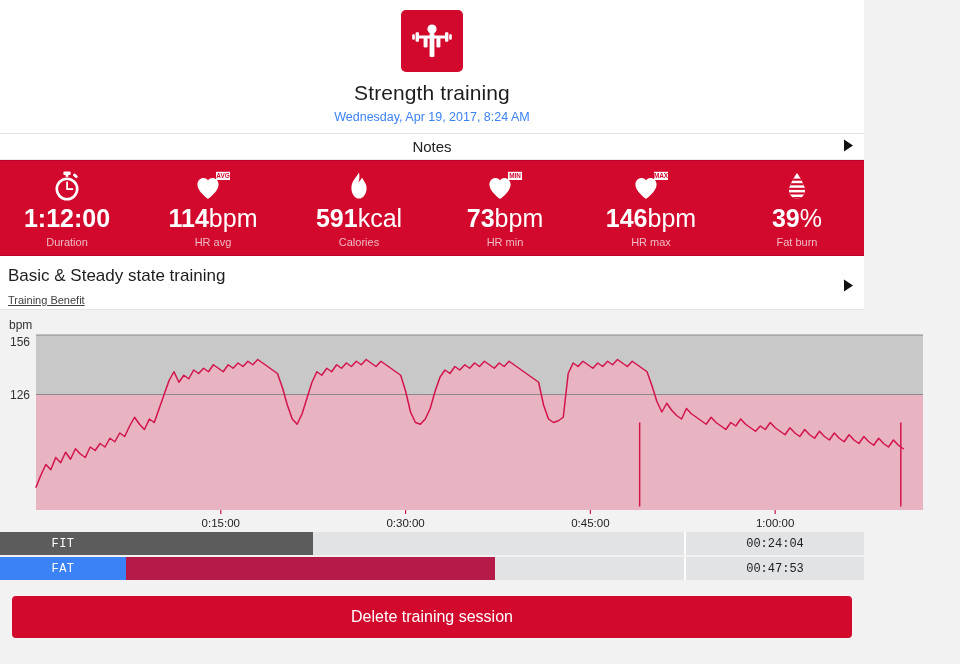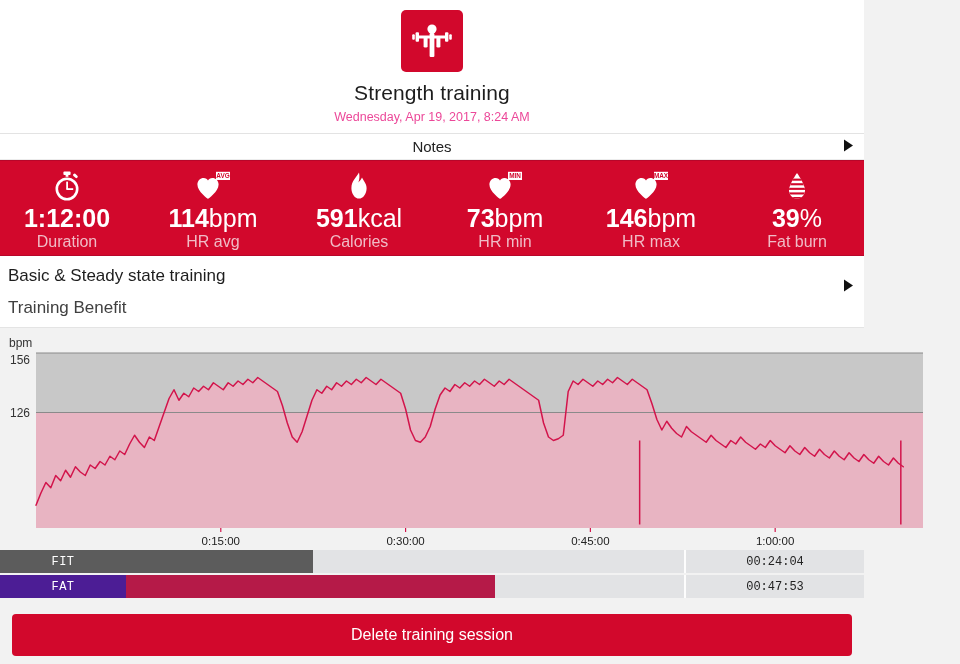--- a/index.html
+++ b/index.html
@@ -30,7 +30,7 @@
     letter-spacing: .1px; line-height: 26px;
   }
   .subtitle {
-    font-size: 12.5px; color: #ec4899; margin-top: 3px; line-height: 16px;
+    font-size: 12.5px; color: #3b82f6; margin-top: 3px; line-height: 16px;
   }
 
   

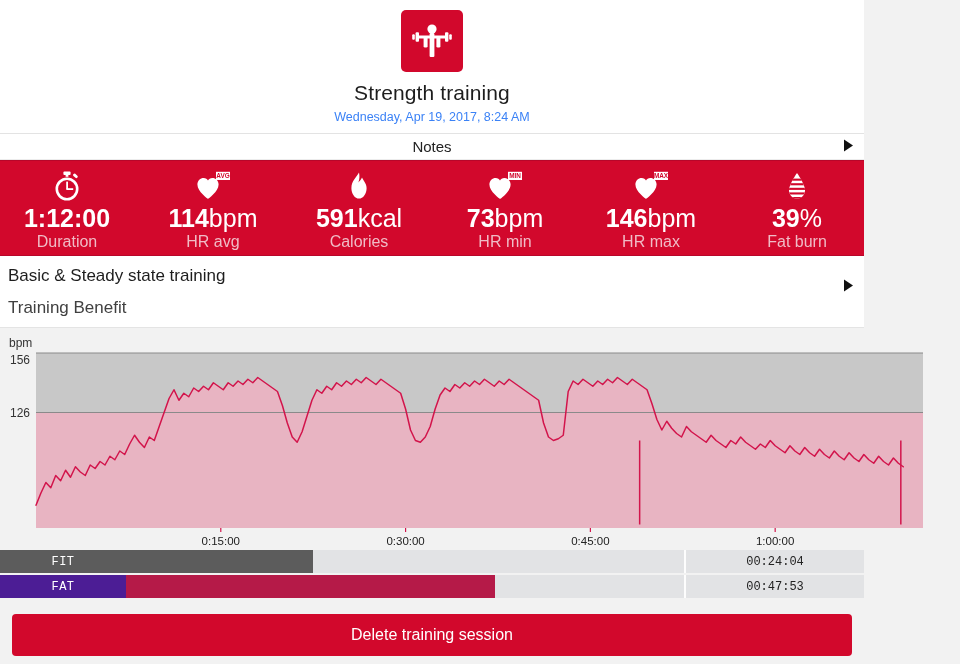--- a/index.html
+++ b/index.html
@@ -60,7 +60,7 @@
   .stat-value b { font-weight: 700; }
   .stat-value span.unit { font-weight: 400; }
   .stat-label {
-    color: #f0bcc6; font-size: 16px; margin-top: 3px; line-height: 14px;
+    color: #f0bcc6; font-size: 11px; margin-top: 3px; line-height: 14px;
   }
 
   

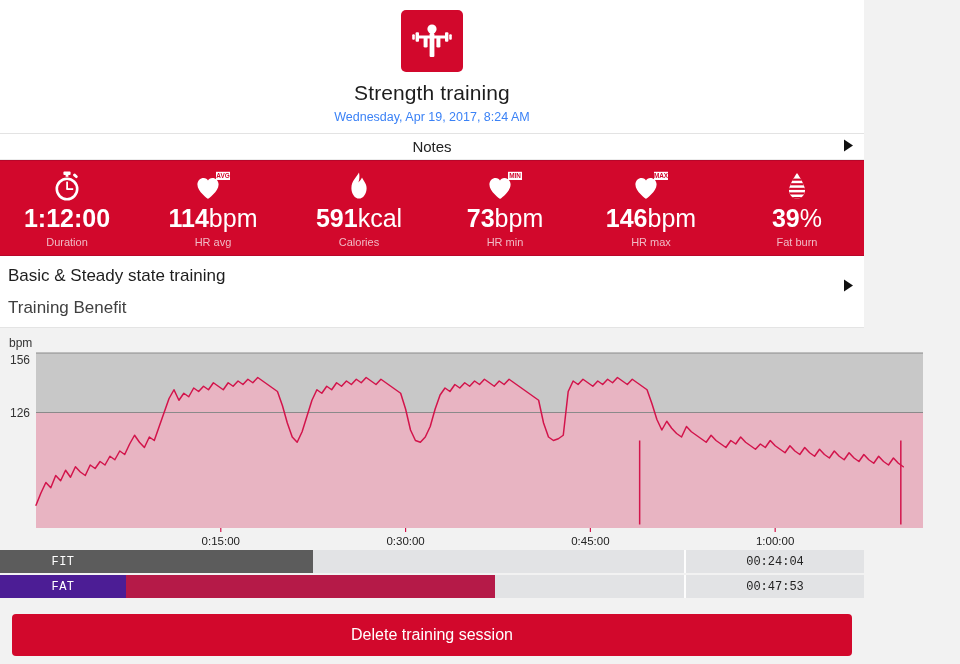--- a/index.html
+++ b/index.html
@@ -65,7 +65,7 @@
 
   
   .benefit {
-    background: #ffffff; padding: 9px 10px 12px 8px; position: relative;
+    background: #ffffff; padding: 9px 10px 2px 8px; position: relative;
     border-bottom: 1px solid #e4e4e4;
   }
   .benefit-title { font-size: 17px; color: #1d1d1d; line-height: 22px; }

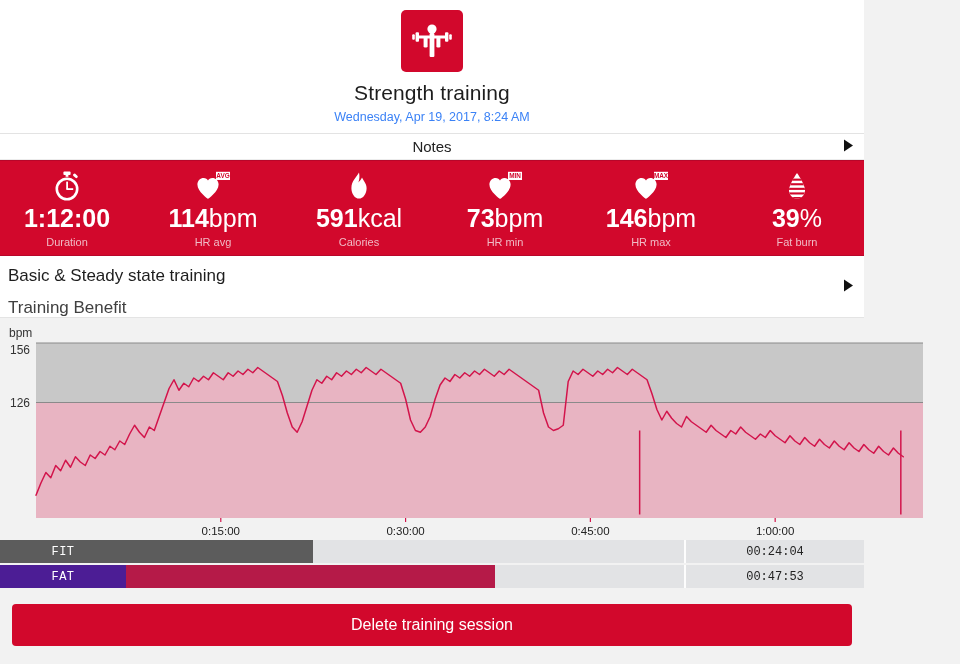--- a/index.html
+++ b/index.html
@@ -69,7 +69,7 @@
     border-bottom: 1px solid #e4e4e4;
   }
   .benefit-title { font-size: 17px; color: #1d1d1d; line-height: 22px; }
-  .benefit-sub { font-size: 17px; color: #404040; margin-top: 14px; line-height: 14px; }
+  .benefit-sub { font-size: 11px; color: #404040; margin-top: 6px; line-height: 14px; text-decoration: underline; }
   .benefit-arrow { position: absolute; right: 10px; top: 22px; }
 
   

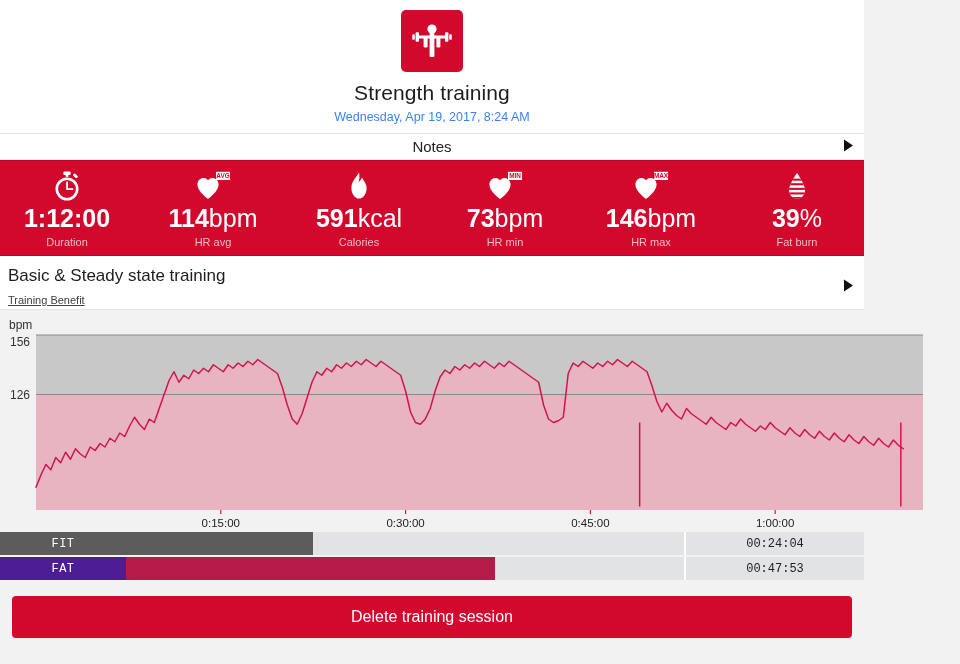--- a/index.html
+++ b/index.html
@@ -101,7 +101,7 @@
   }
   .row-fit .zone-name { background: #5c5c5c; }
   .row-fit .zone-fill { background: #5c5c5c; }
-  .row-fat .zone-name { background: #4c1d95; }
+  .row-fat .zone-name { background: #3b82f6; }
   .row-fat .zone-fill { background: #b51a48; }
 
   

